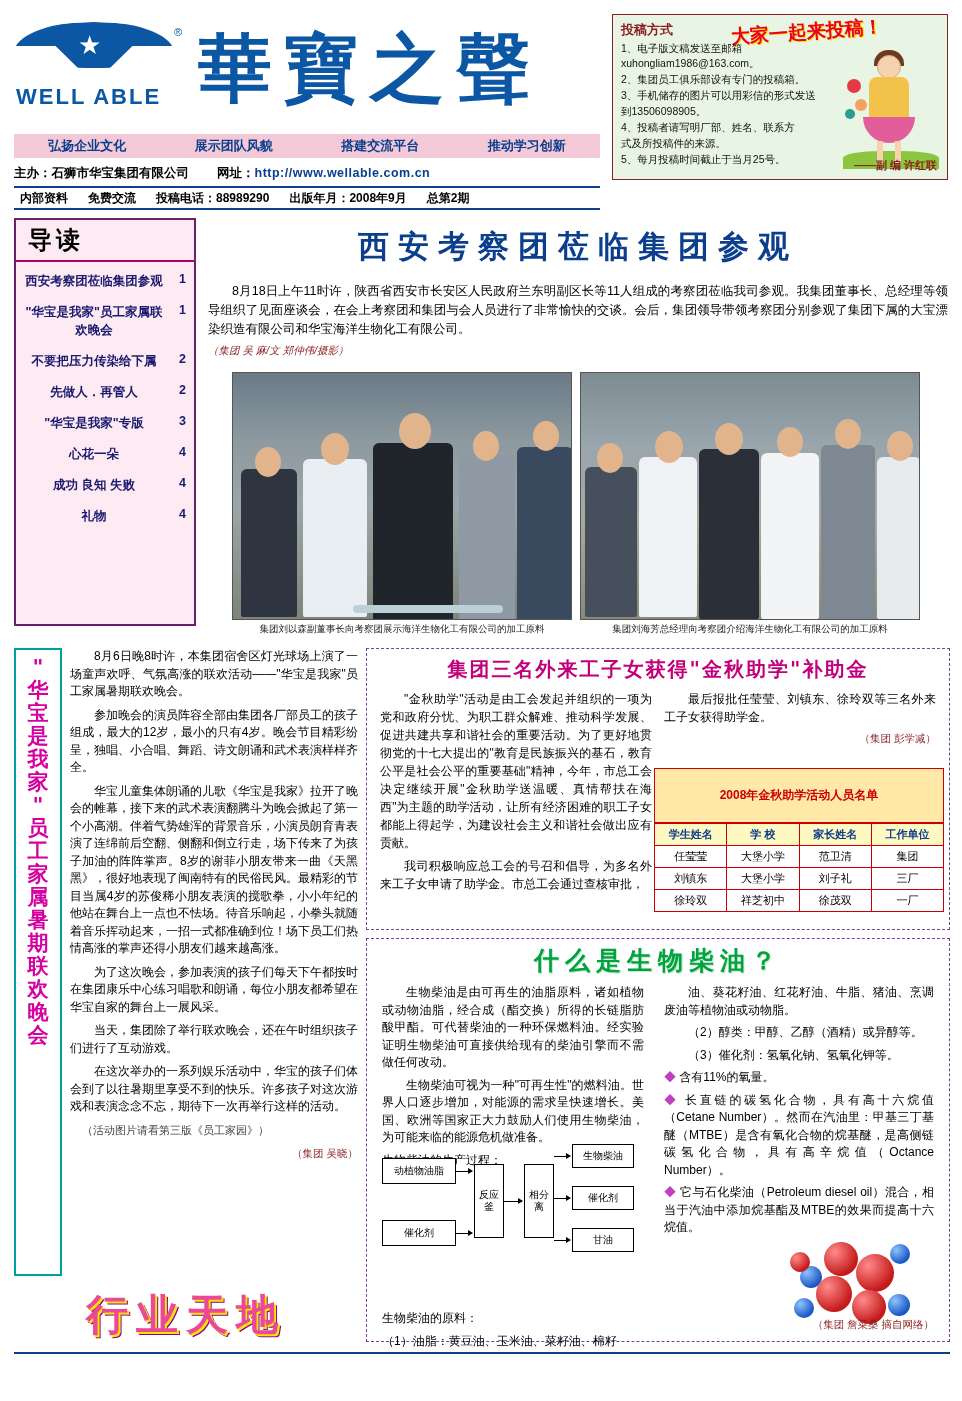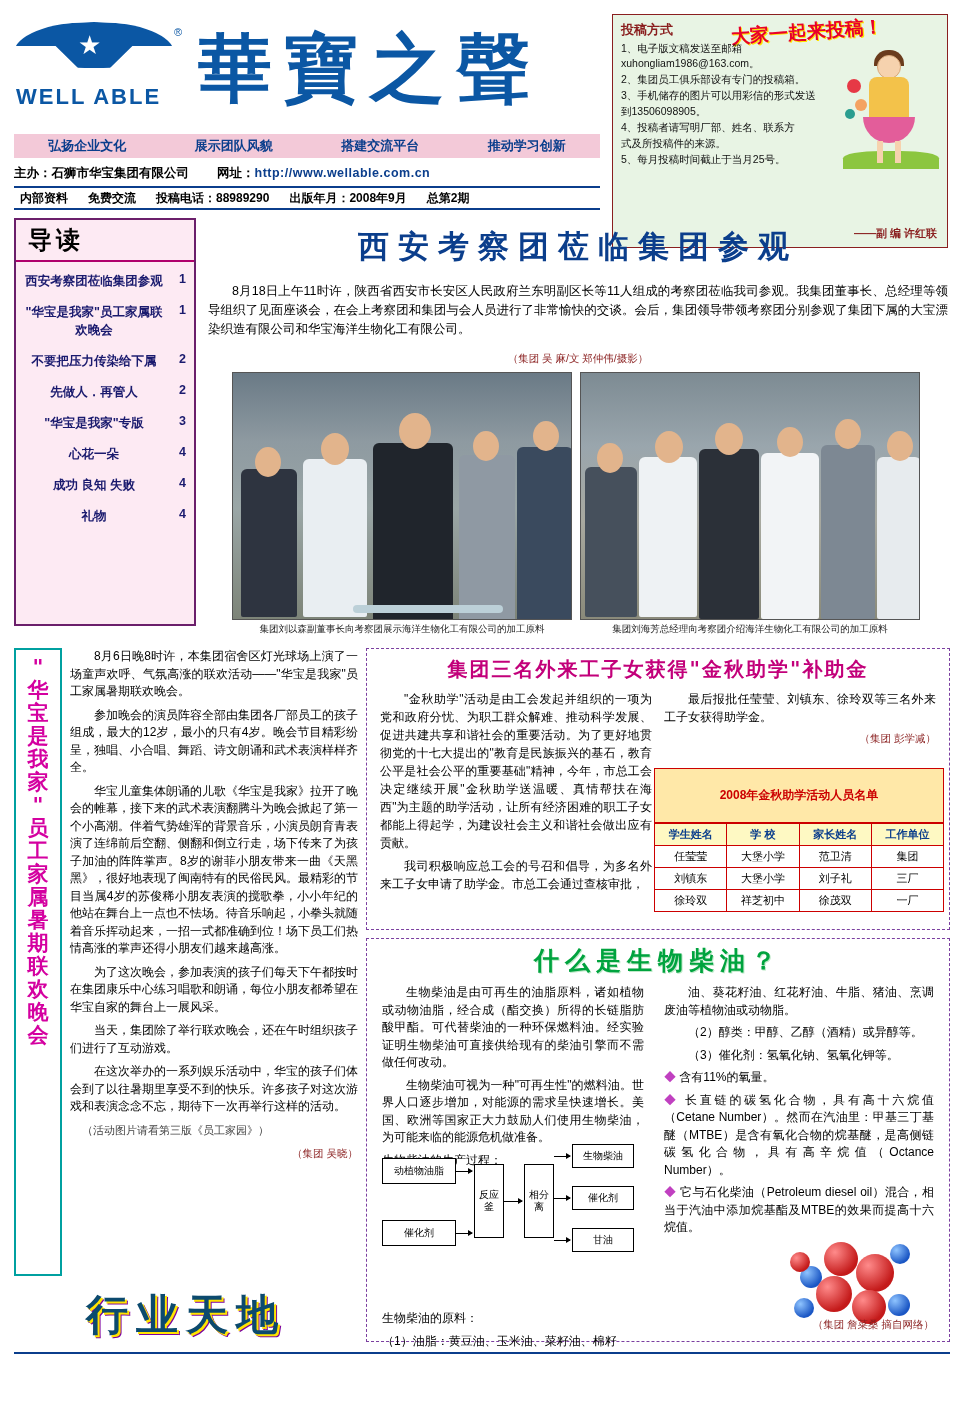--- a/index.html
+++ b/index.html
@@ -55,7 +55,7 @@
 
   
   .submit-box {
-    position:absolute; left:612px; top:14px; width:336px; height:234px;
+    position:absolute; left:612px; top:14px; width:336px; height:166px;
     border:1px solid #8a1f1f; background:#e8f4e4;
   }
   .submit-title { position:absolute; left:8px; top:6px; color:#8a1f1f; font-weight:bold; font-size:13px; }

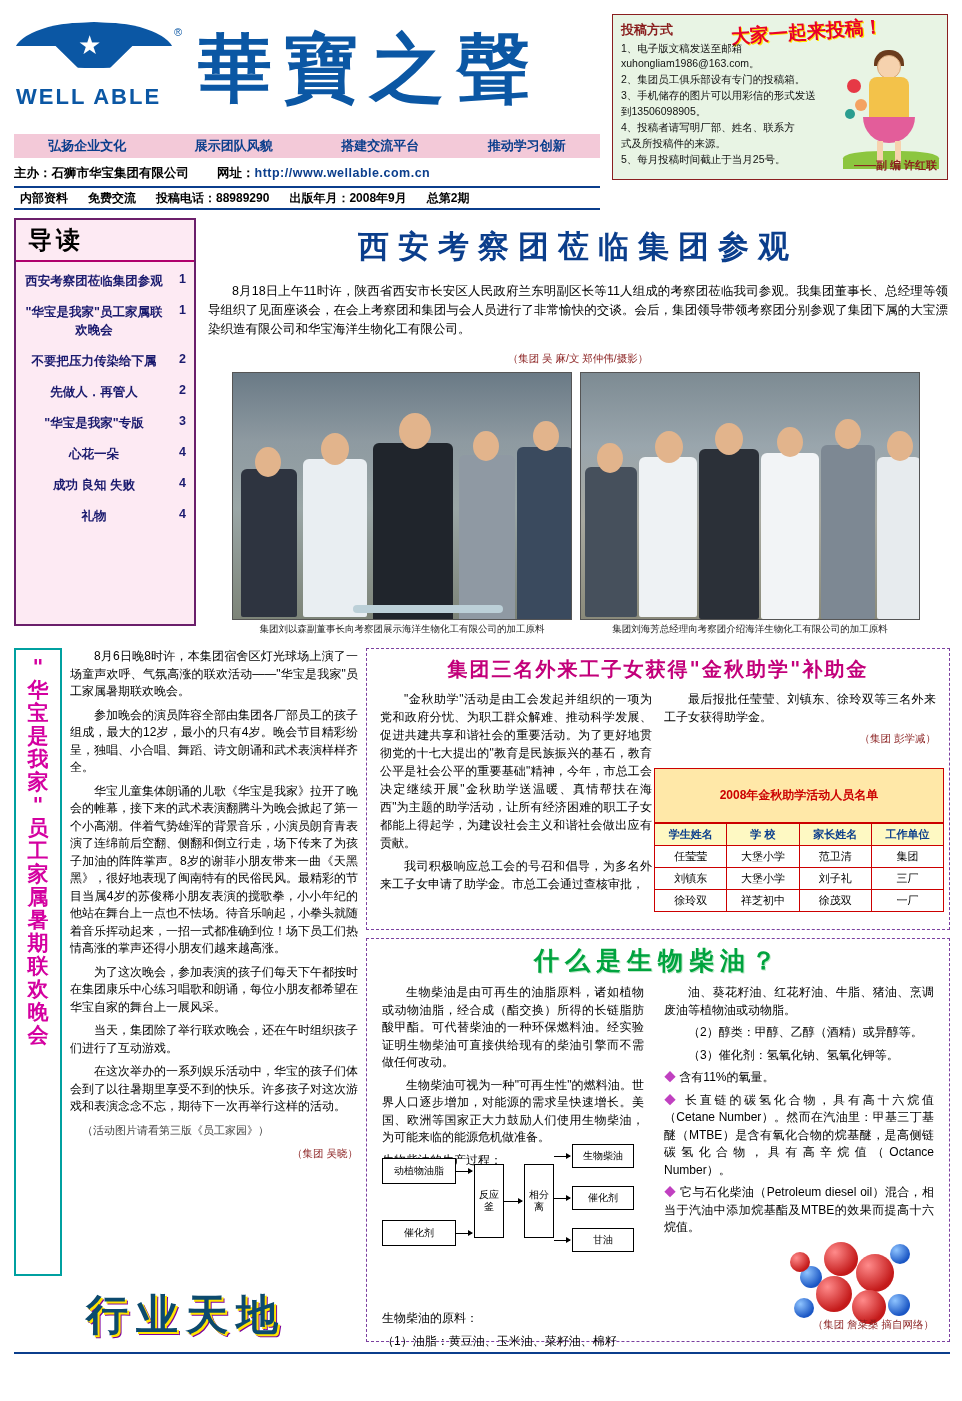--- a/index.html
+++ b/index.html
@@ -105,7 +105,7 @@
     position:absolute; left:208px; top:282px; width:740px;
     font-size:12.5px; line-height:19px; text-align:justify; text-indent:24px;
   }
-  .lead-credit { position:absolute; left:208px; top:352px; width:740px; text-align:center; font-size:10.5px; color:#8a1f1f; }
+  .lead-credit { position:absolute; left:208px; top:344px; width:740px; text-align:left; font-size:10.5px; color:#8a1f1f;font-style:italic; }
 
   .photo { position:absolute; border:1px solid #555; overflow:hidden; }
   .photo-a { left:232px; top:372px; width:340px; height:248px; }

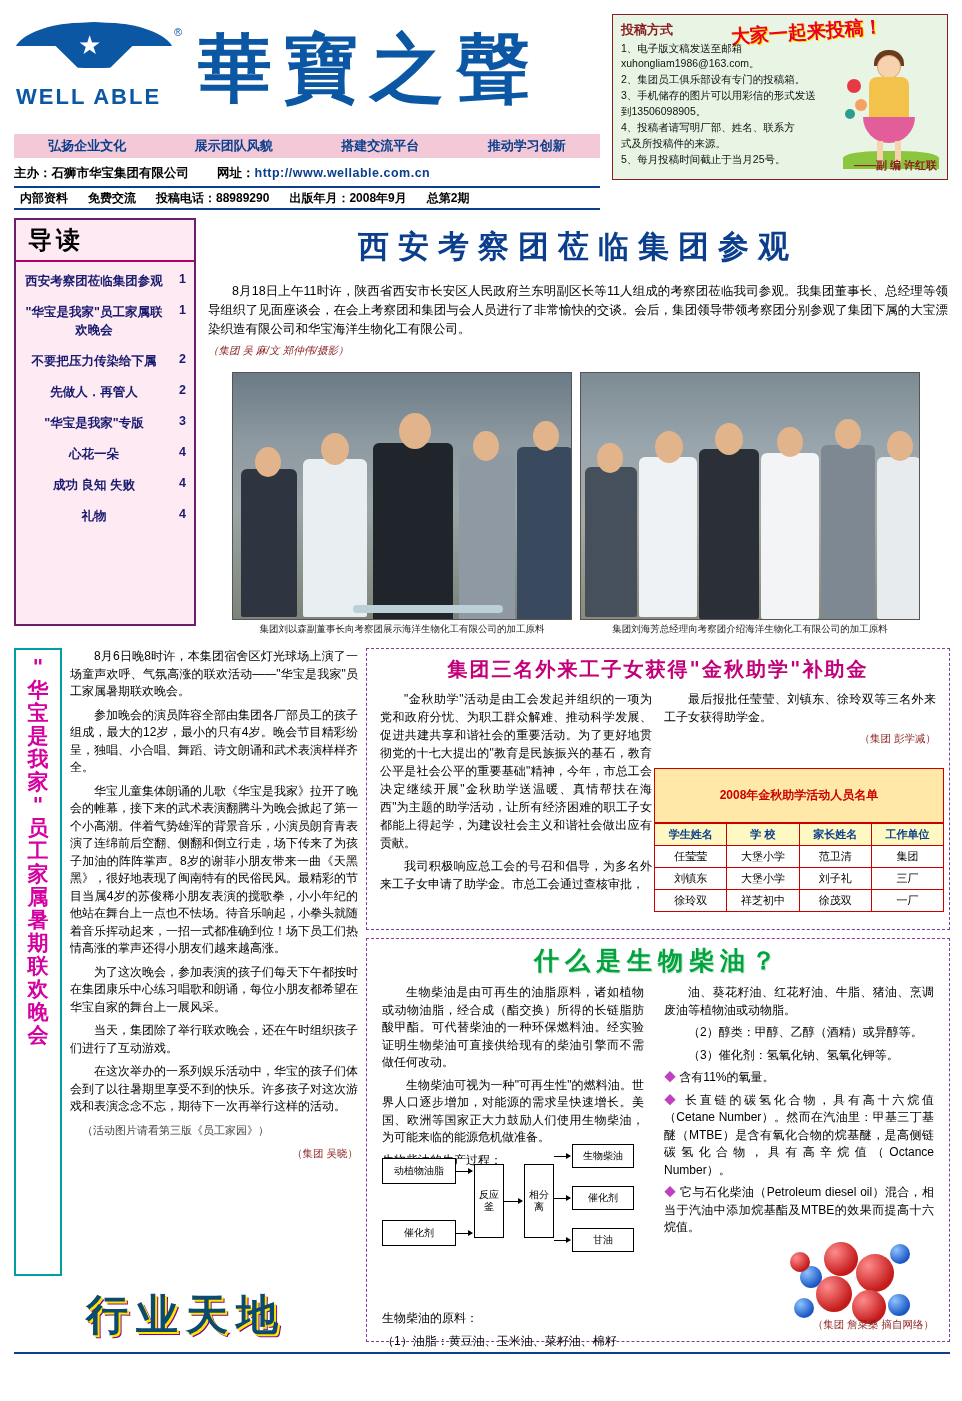--- a/index.html
+++ b/index.html
@@ -212,7 +212,7 @@
     display:flex; align-items:center; justify-content:center;
   }
   .footer-banner span {
-    font-size:42px; font-weight:bold; color:#0c4a6e; letter-spacing:8px;
+    font-size:42px; font-weight:bold; color:#ec4899; letter-spacing:8px;
     font-family:Liberation Serif, serif;
     text-shadow: 2px 2px 0 #ffe400, 3px 3px 0 #7b00a0;
   }

